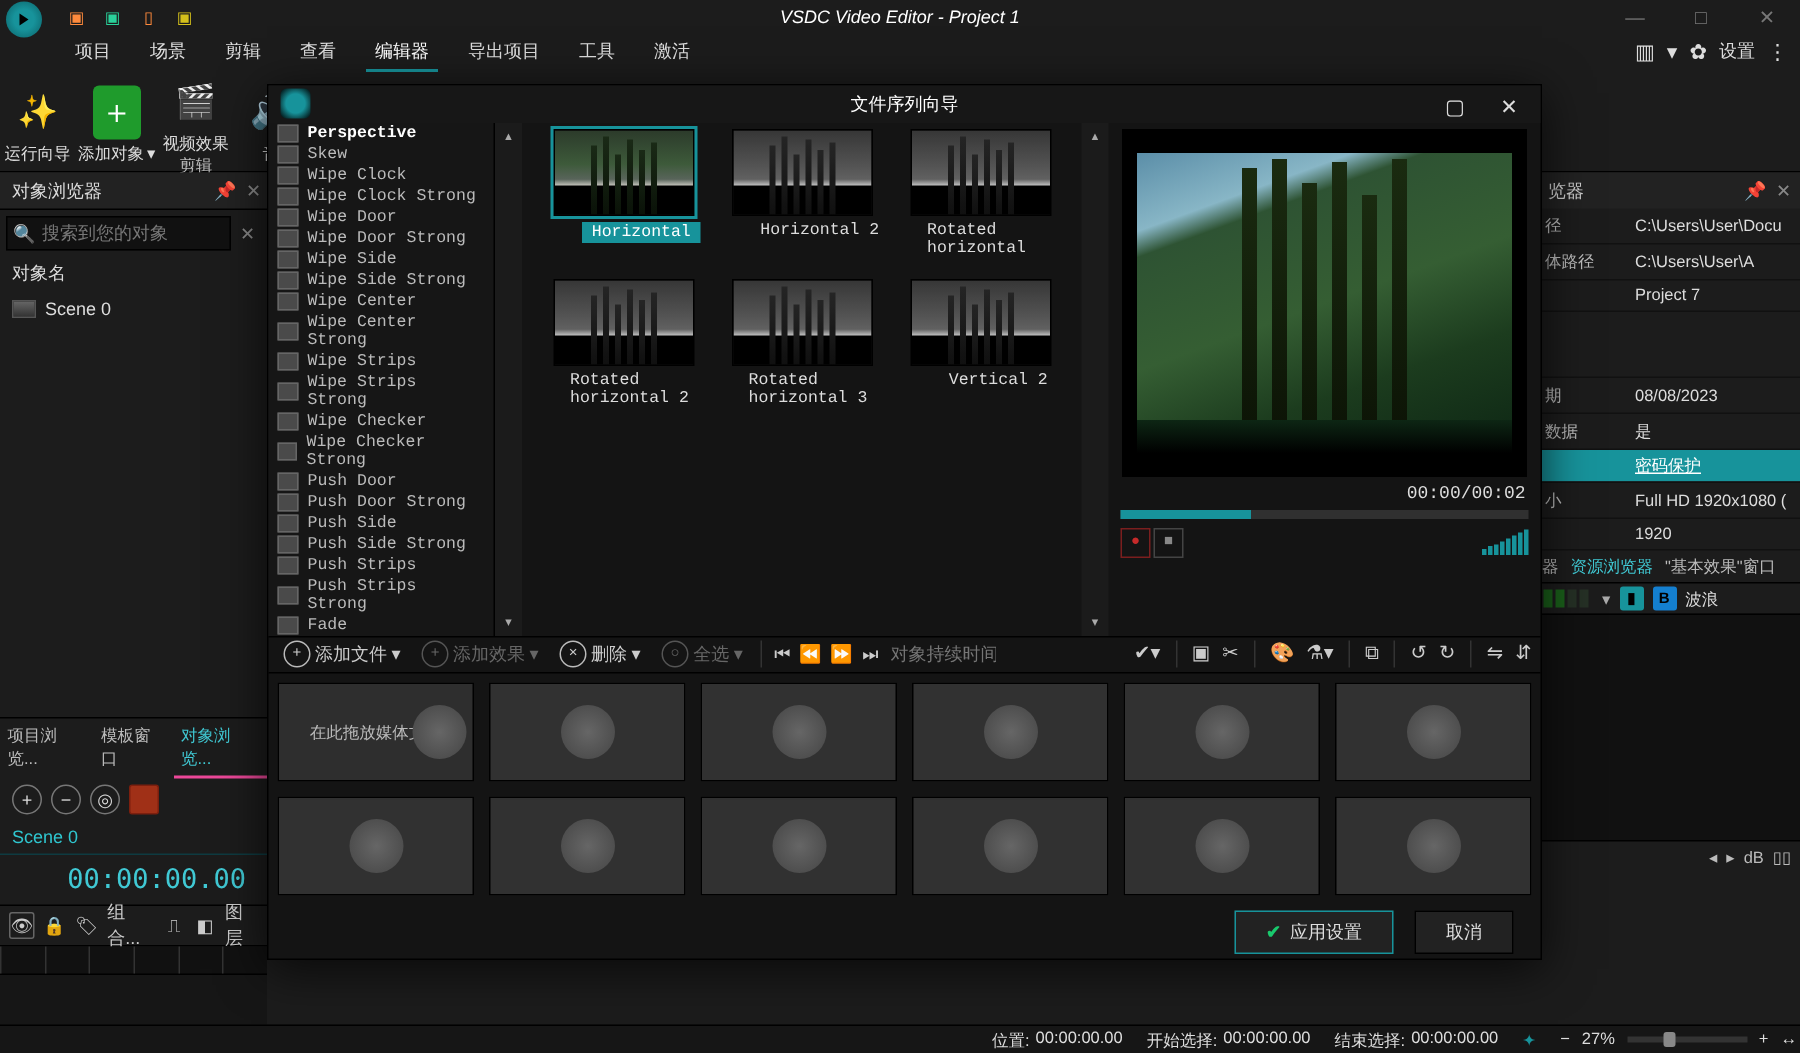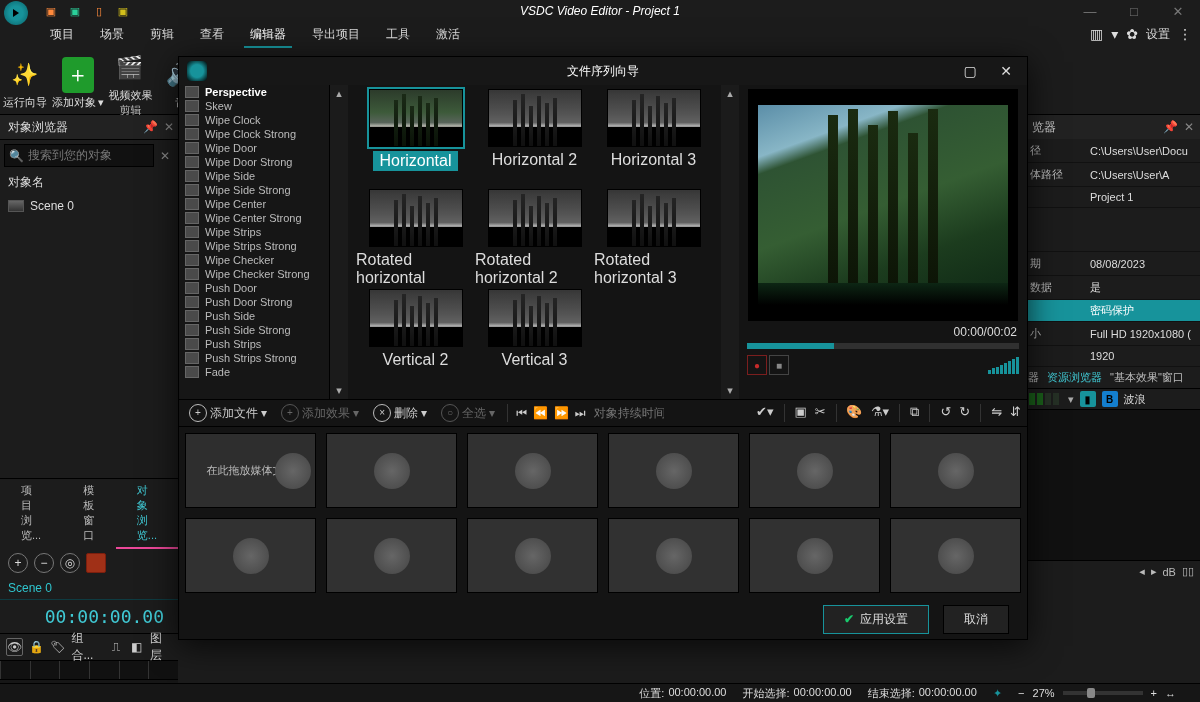--- a/index.html
+++ b/index.html
@@ -96,7 +96,7 @@
 .modal-titlebar .mtitle { position:absolute; left:50%; transform:translateX(-50%); color:#fff; }
 .modal-titlebar .mctrls { position:absolute; right:4px; top:0; display:flex; gap:2px;}
 .modal-titlebar .mctrls span { width:34px; height:28px; display:flex; align-items:center; justify-content:center; color:#ddd; font-size:14px;}
-.modal-body { flex:1; display:flex; }
+.modal-body { flex:1; display:flex;font-family:Liberation Mono, monospace; }
 .fx-list { width:150px; background:#161616; border-right:1px solid #000; overflow:hidden; }
 .fx-list::-webkit-scrollbar{width:0;}
 .fx-item { display:flex; align-items:center; gap:6px; padding:1px 6px; font-size:11px; color:#bbb; }

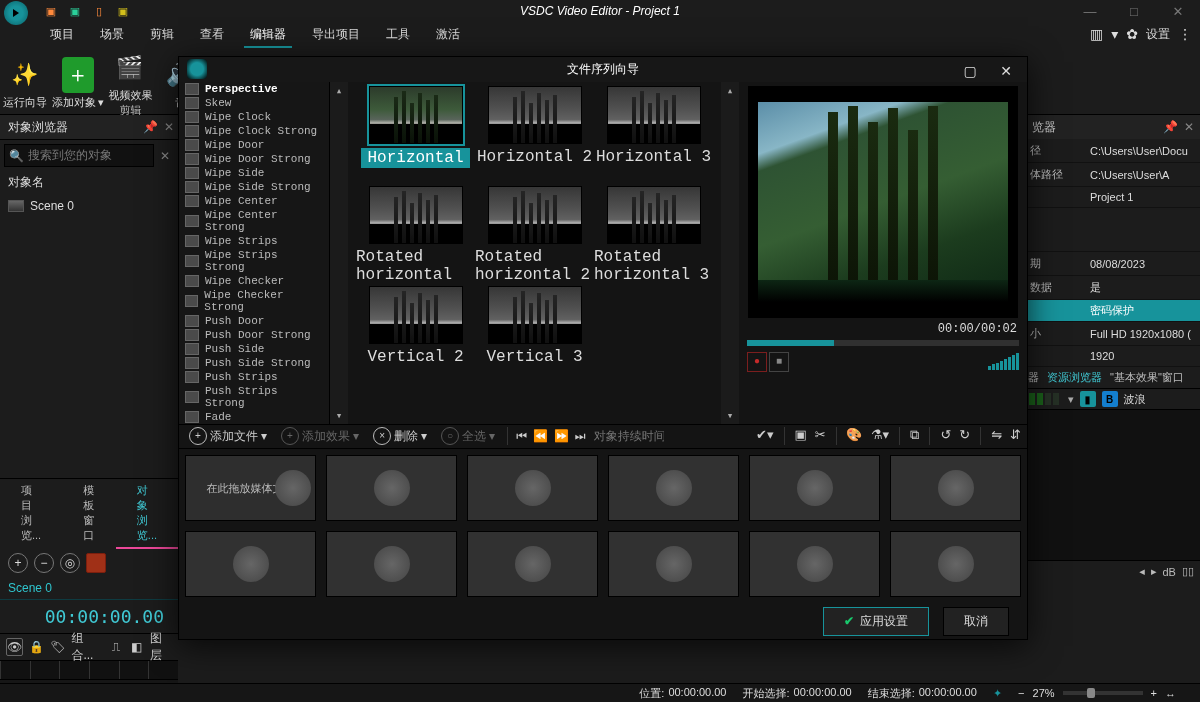--- a/index.html
+++ b/index.html
@@ -113,7 +113,7 @@
 .thumb-img .trees i:nth-child(3){height:40px;} .thumb-img .trees i:nth-child(4){height:50px;}
 .thumb-img .trees i:nth-child(5){height:43px;} .thumb-img .trees i:nth-child(6){height:48px;}
 .thumb-sel { outline:2px solid #17939B; }
-.thumb-label { font-size:16px; color:#ddd; margin-top:4px;}
+.thumb-label { font-size:11px; color:#ddd; margin-top:4px;margin-left:24px;}
 .thumb-label.sel { background:#17939B; color:#fff; padding:1px 6px;}
 .preview-col { width:280px; display:flex; flex-direction:column; padding:4px; gap:2px;}
 .preview-box { width:268px; height:230px; background:#000; border:1px solid #000; align-self:center; overflow:hidden; display:flex; align-items:center; justify-content:center;}

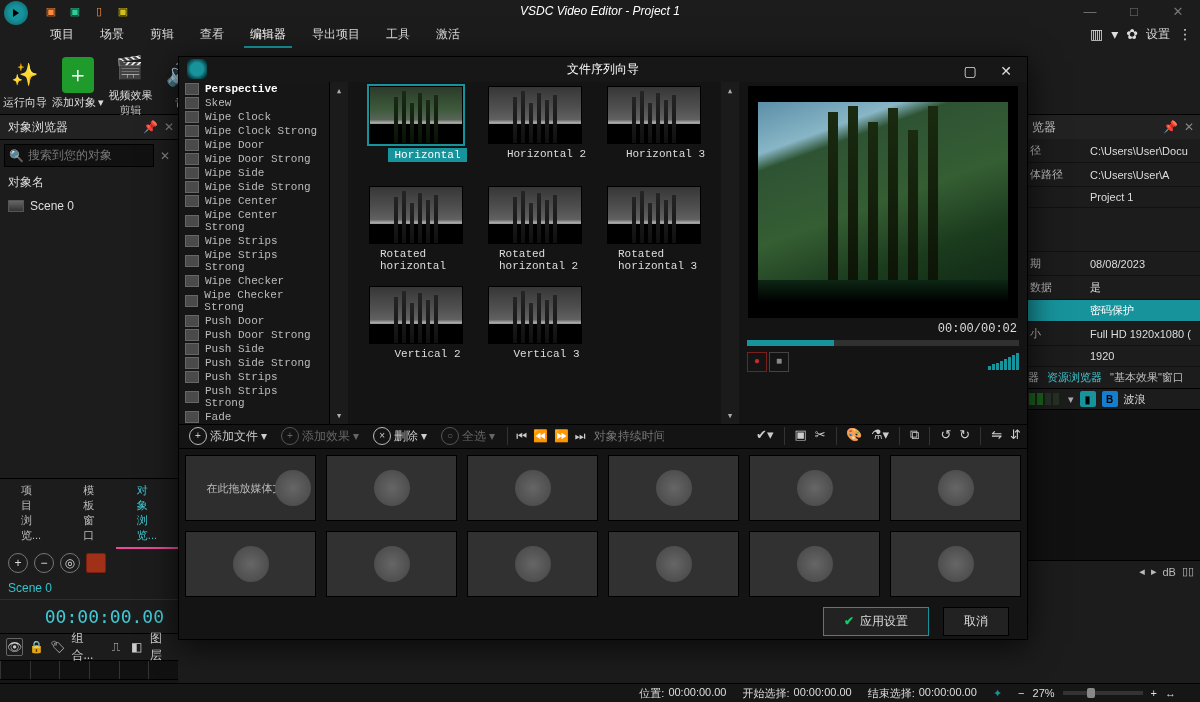--- a/index.html
+++ b/index.html
@@ -516,19 +516,6 @@
               <i></i>
             </div>
           </div>
-          <div class="thumb-label">Horizontal 3</div>
-        </div>
-        <div class="thumb-cell">
-          <div class="thumb-img gray">
-            <div class="trees">
-              <i></i>
-              <i></i>
-              <i></i>
-              <i></i>
-              <i></i>
-              <i></i>
-            </div>
-          </div>
           <div class="thumb-label">Rotated horizontal</div>
         </div>
         <div class="thumb-cell">

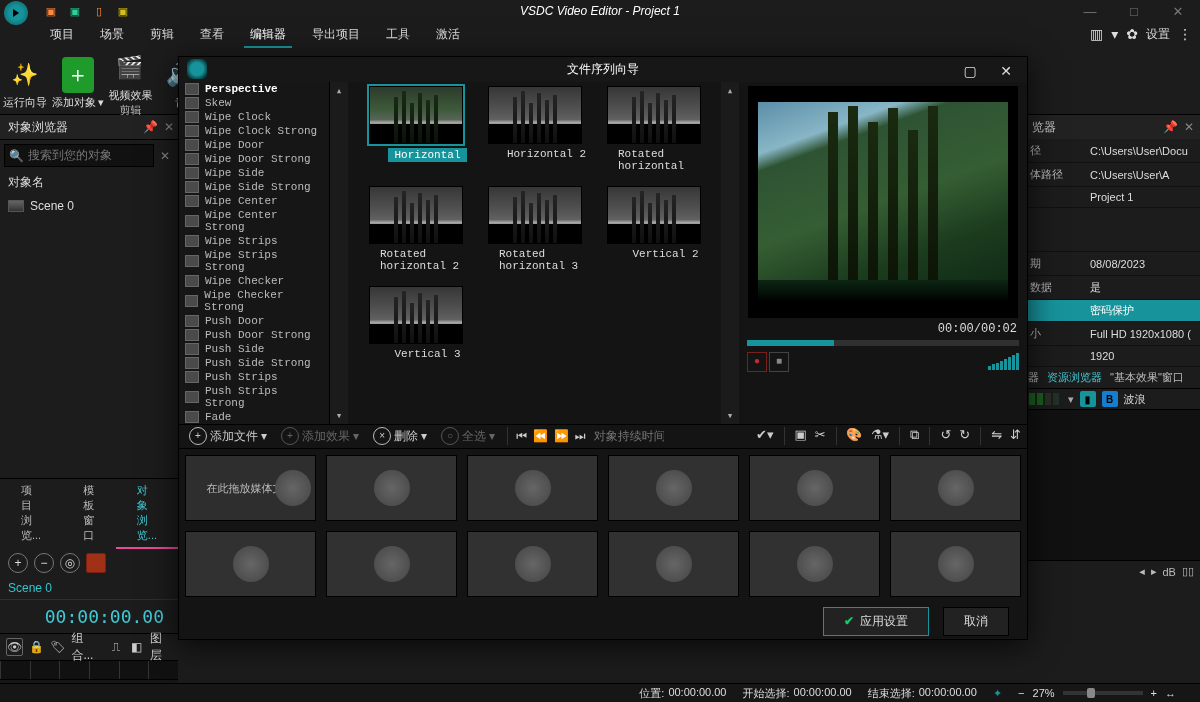--- a/index.html
+++ b/index.html
@@ -322,7 +322,7 @@
           </tr>
       <tr>
             <td></td>
-            <td>Project 1</td>
+            <td>Project 7</td>
           </tr>
       <tr style="height:44px">
             <td></td>

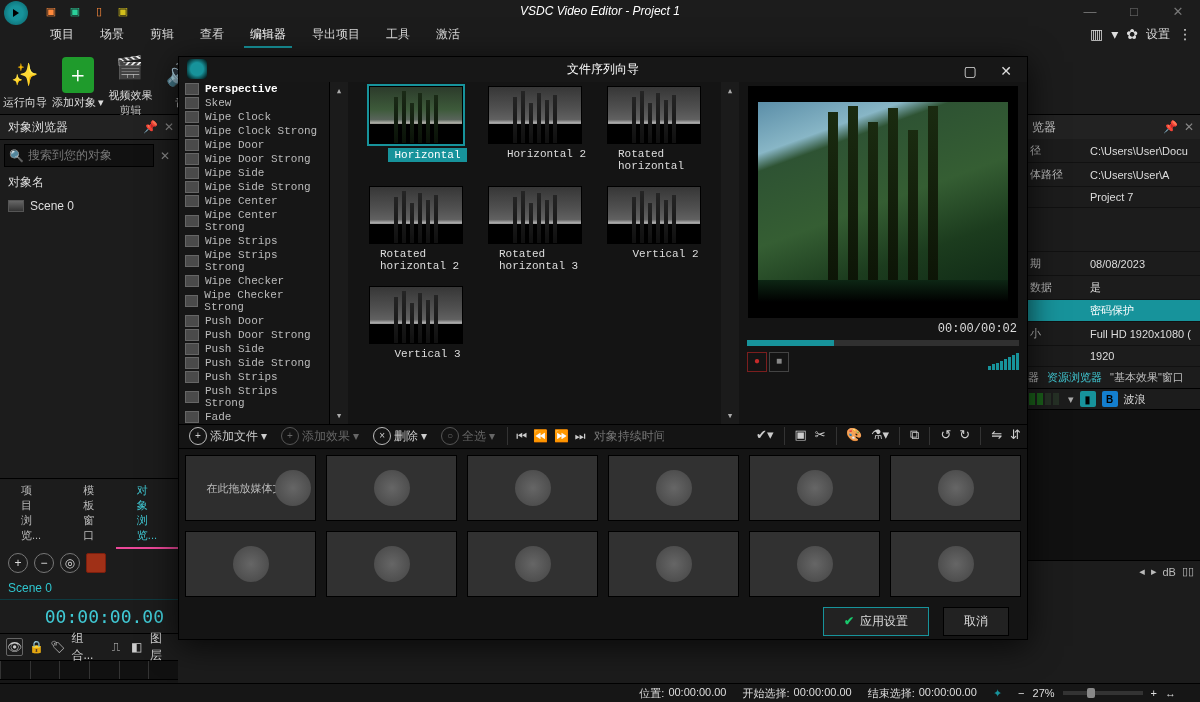--- a/index.html
+++ b/index.html
@@ -74,7 +74,7 @@
 .right-table td:first-child { color:#bbb; width:48px; white-space:nowrap; overflow:hidden; }
 .right-table td:last-child { color:#ddd; }
 .right-table .pw-row td { padding:0;}
-.pw-btn { display:block; background:#17939B; color:#fff; text-align:center; padding:3px 0; }
+.pw-btn { display:block; background:#17939B; color:#fff; text-align:center; padding:3px 0;text-decoration:underline; }
 .right-tabs { display:flex; align-items:center; padding:2px 4px; gap:6px; font-size:11px; border-top:1px solid #000;}
 .right-tabs .sq { width:16px; height:16px; display:flex; align-items:center; justify-content:center; border-radius:2px; font-weight:bold; font-size:10px;}
 .right-tabs .t1 { background:#17939B; color:#000;} .right-tabs .arrD { color:#aaa;}

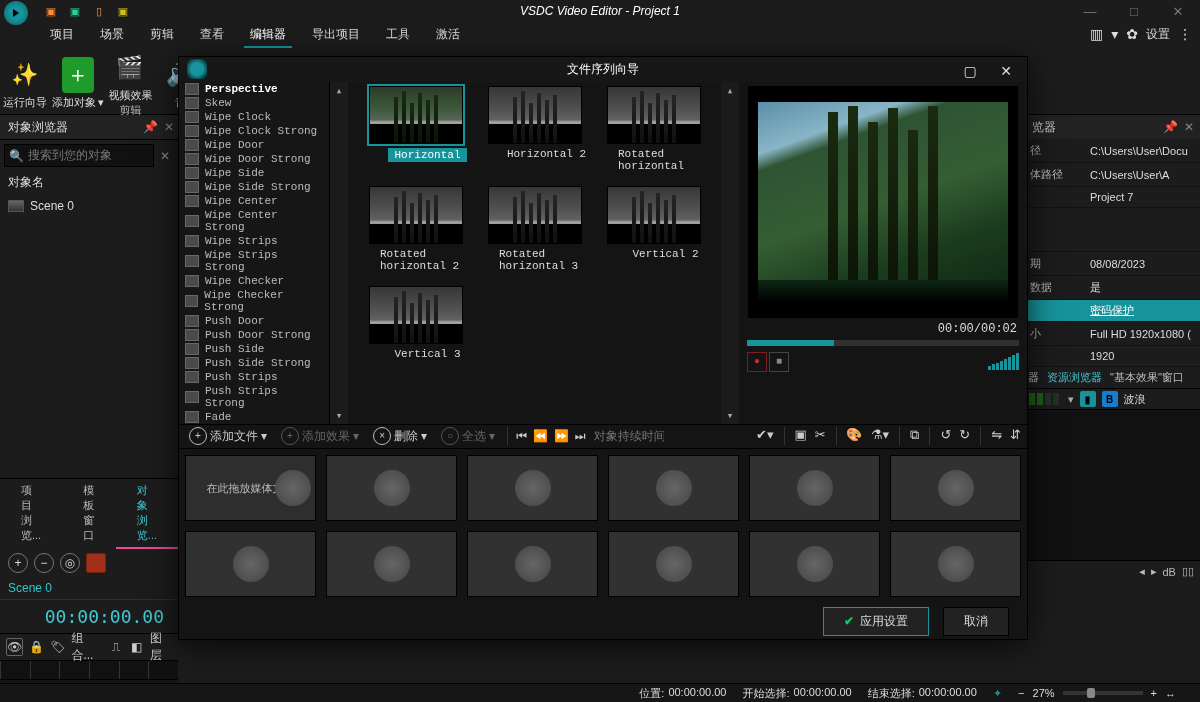--- a/index.html
+++ b/index.html
@@ -557,19 +557,6 @@
           </div>
           <div class="thumb-label">Vertical 2</div>
         </div>
-        <div class="thumb-cell">
-          <div class="thumb-img gray">
-            <div class="trees">
-              <i></i>
-              <i></i>
-              <i></i>
-              <i></i>
-              <i></i>
-              <i></i>
-            </div>
-          </div>
-          <div class="thumb-label">Vertical 3</div>
-        </div>
       </div>
     <div class="scrollbtn">
         <span>▴</span>

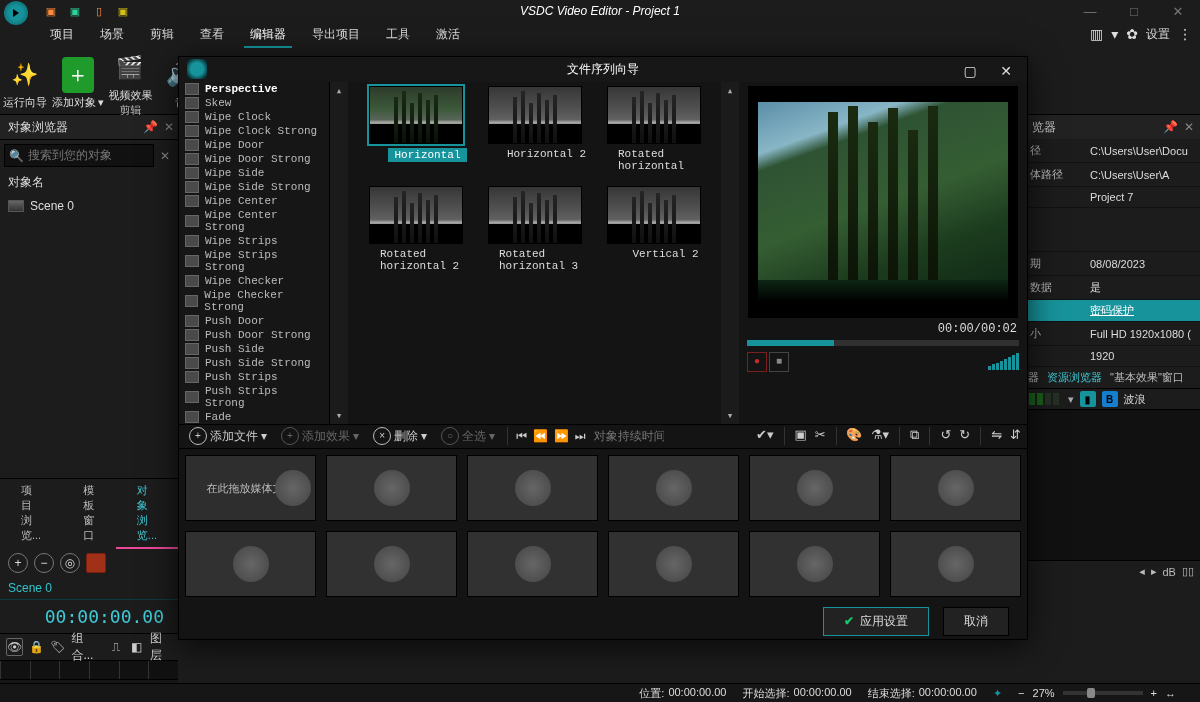--- a/index.html
+++ b/index.html
@@ -53,7 +53,7 @@
 
 .left-col { position:relative; display:flex; flex-direction:column; }
 .left-tabs { display:flex; font-size:11px; border-top:1px solid #000; margin-top:260px; }
-.left-tabs .lt { padding:4px 21px; color:#bbb; }
+.left-tabs .lt { padding:4px 5px; color:#bbb; }
 .left-tabs .lt.active { color:#40c9d4; border-bottom:2px solid #ec4899;}
 .pm-controls { display:flex; align-items:center; gap:6px; padding:4px 8px; }
 .pm-controls .c { width:18px; height:18px; border:1px solid #777; border-radius:50%; display:flex; align-items:center; justify-content:center; font-size:12px; color:#ddd; }

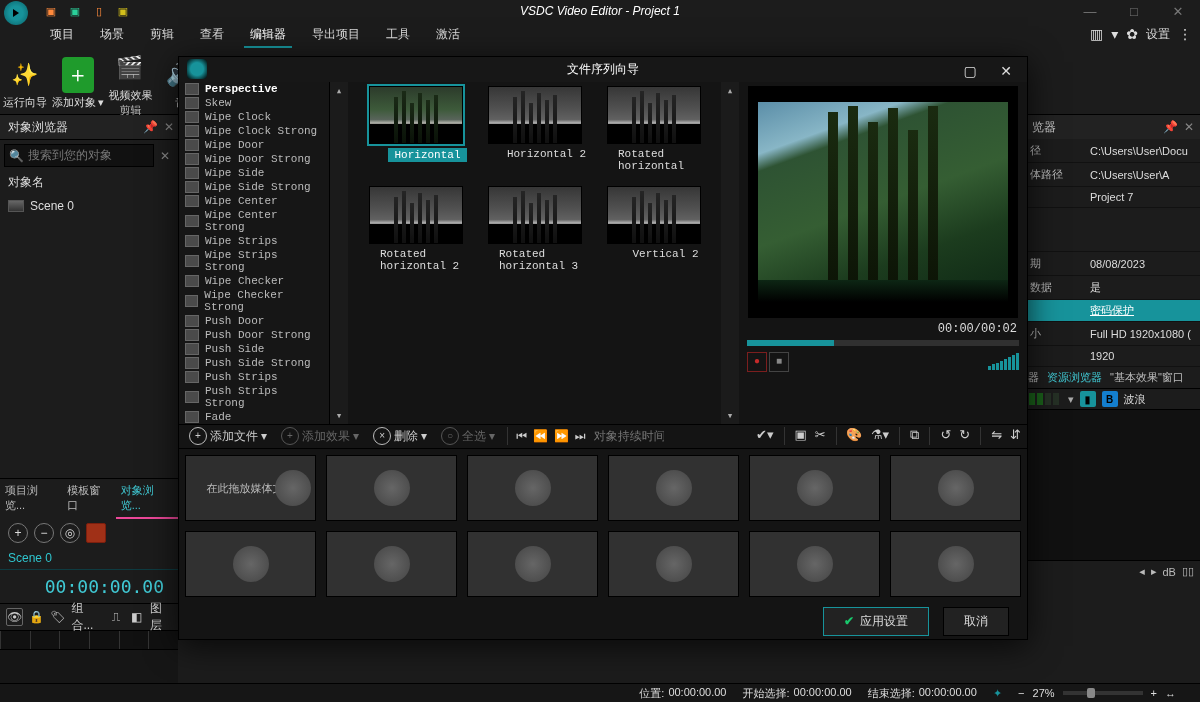--- a/index.html
+++ b/index.html
@@ -159,7 +159,7 @@
 .modal-footer .btn.primary { border:1px solid #17939B; display:flex; align-items:center; gap:6px;}
 .modal-footer .btn.primary .chk { color:#19c96d; font-weight:bold;}
 
-.statusbar { position:absolute; bottom:0; left:0; right:0; height:18px; background:#161616; border-top:1px solid #000; display:flex; align-items:center; justify-content:flex-end; gap:16px; padding:0 24px; font-size:11px; color:#ddd;}
+.statusbar { position:absolute; bottom:0; left:0; right:0; height:18px; background:#161616; border-top:1px solid #000; display:flex; align-items:center; justify-content:flex-end; gap:16px; padding:0 2px; font-size:11px; color:#ddd;}
 .statusbar .pair { display:flex; gap:4px;}
 .statusbar .zoomctl { display:flex; align-items:center; gap:8px;}
 .statusbar .zoomctl .bar { width:80px; height:4px; background:#333; position:relative;}

